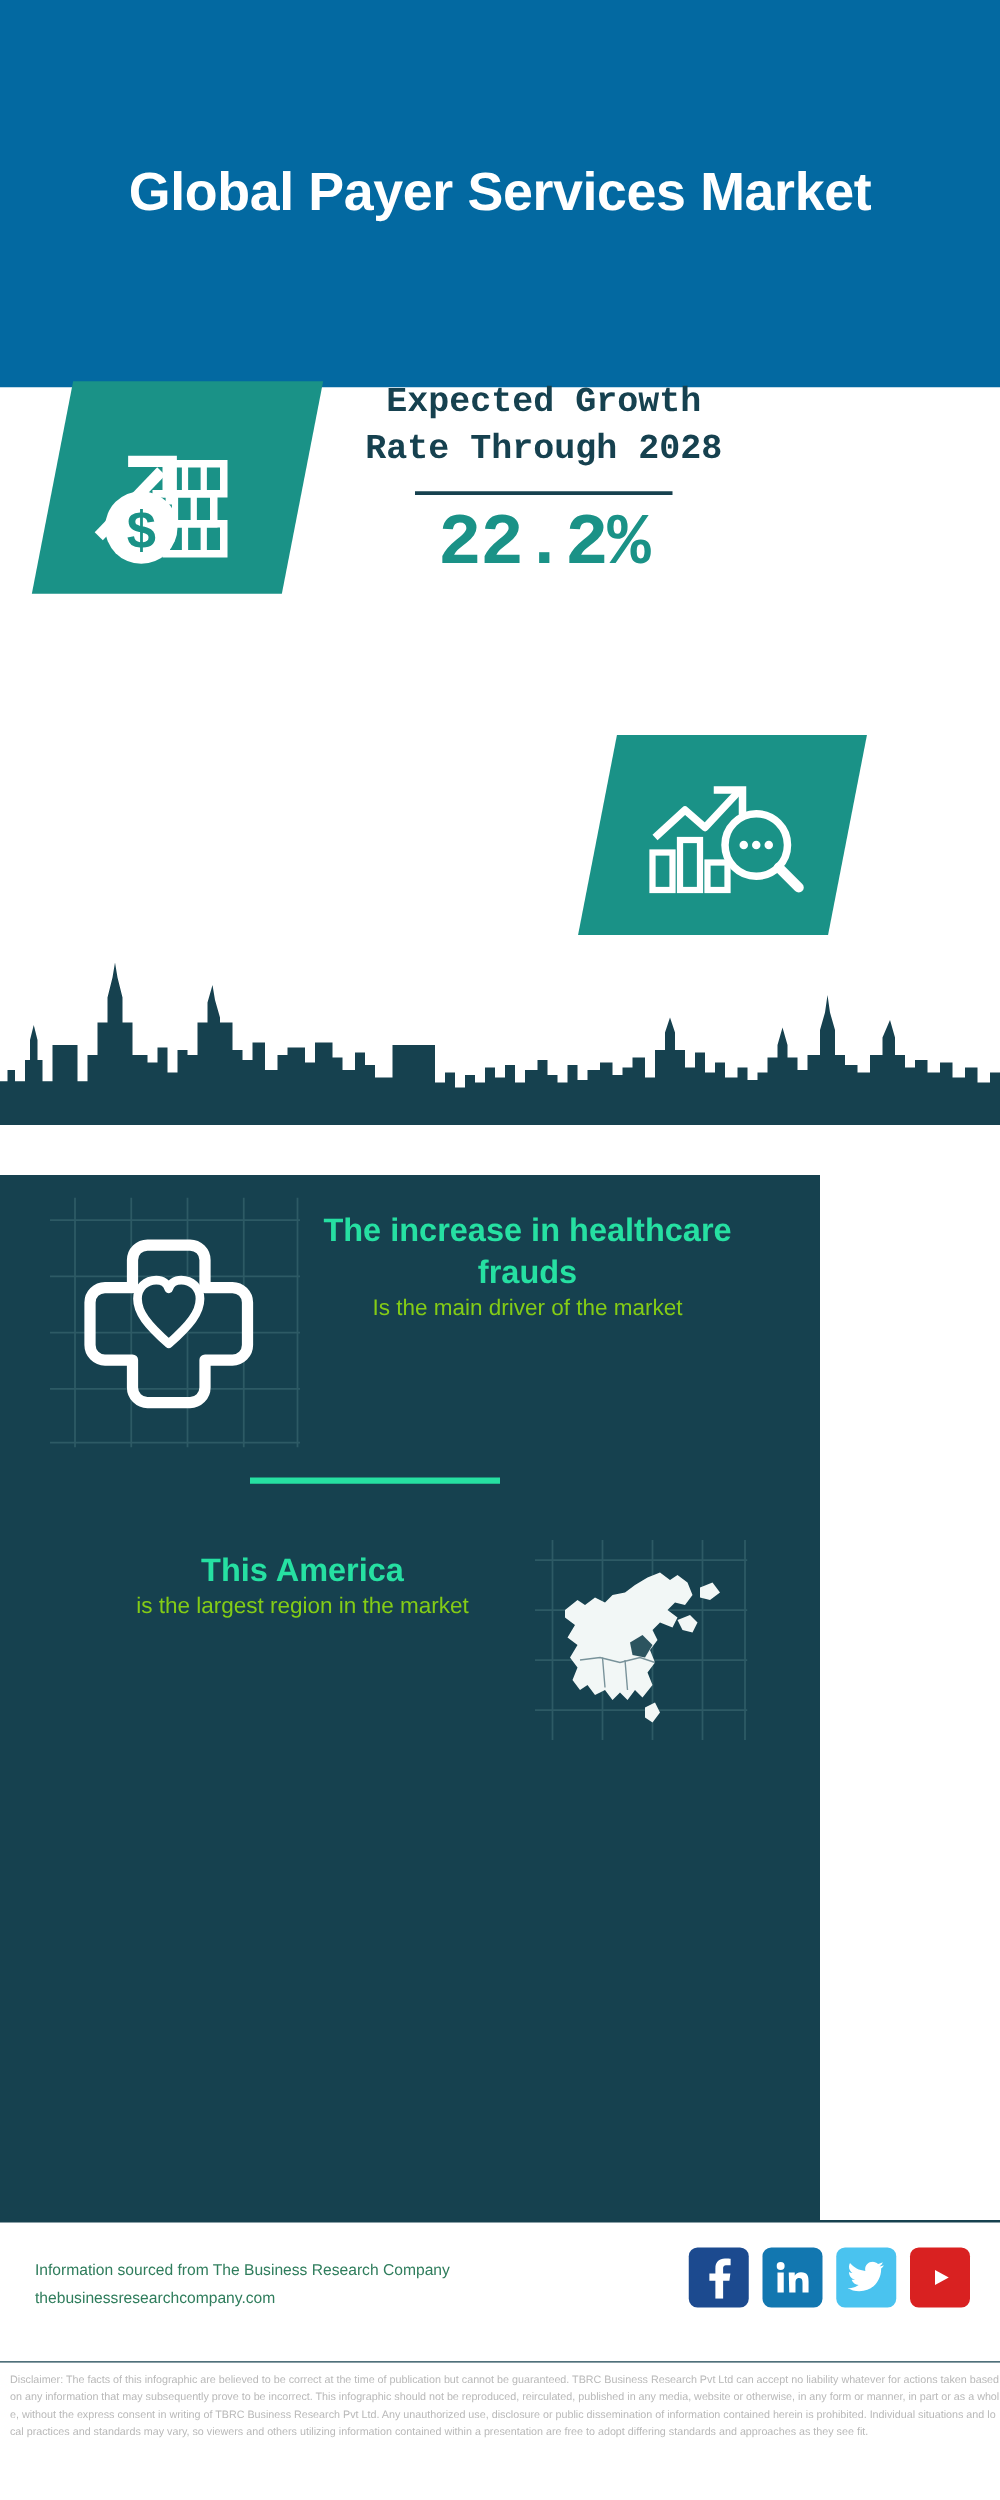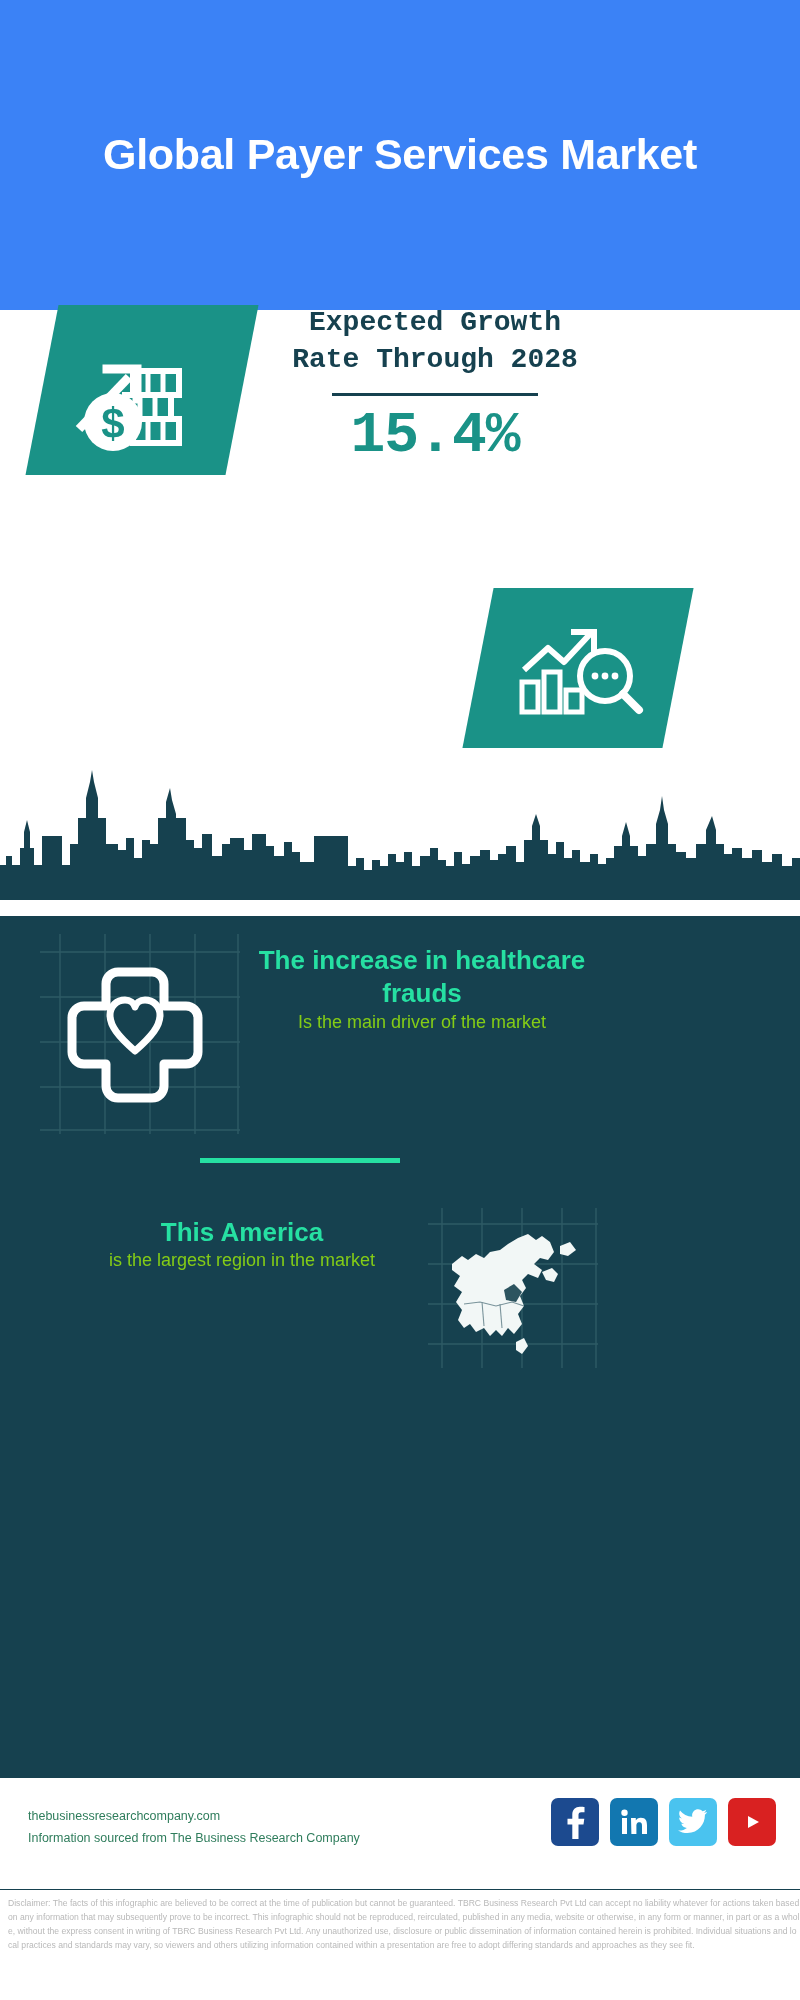--- a/index.html
+++ b/index.html
@@ -15,7 +15,7 @@
   
   .header{
     position:absolute;left:0;top:0;width:800px;height:310px;
-    background:#3b82f6;
+    background:#0369a1;
     display:flex;align-items:center;justify-content:center;
   }
   .header-title{

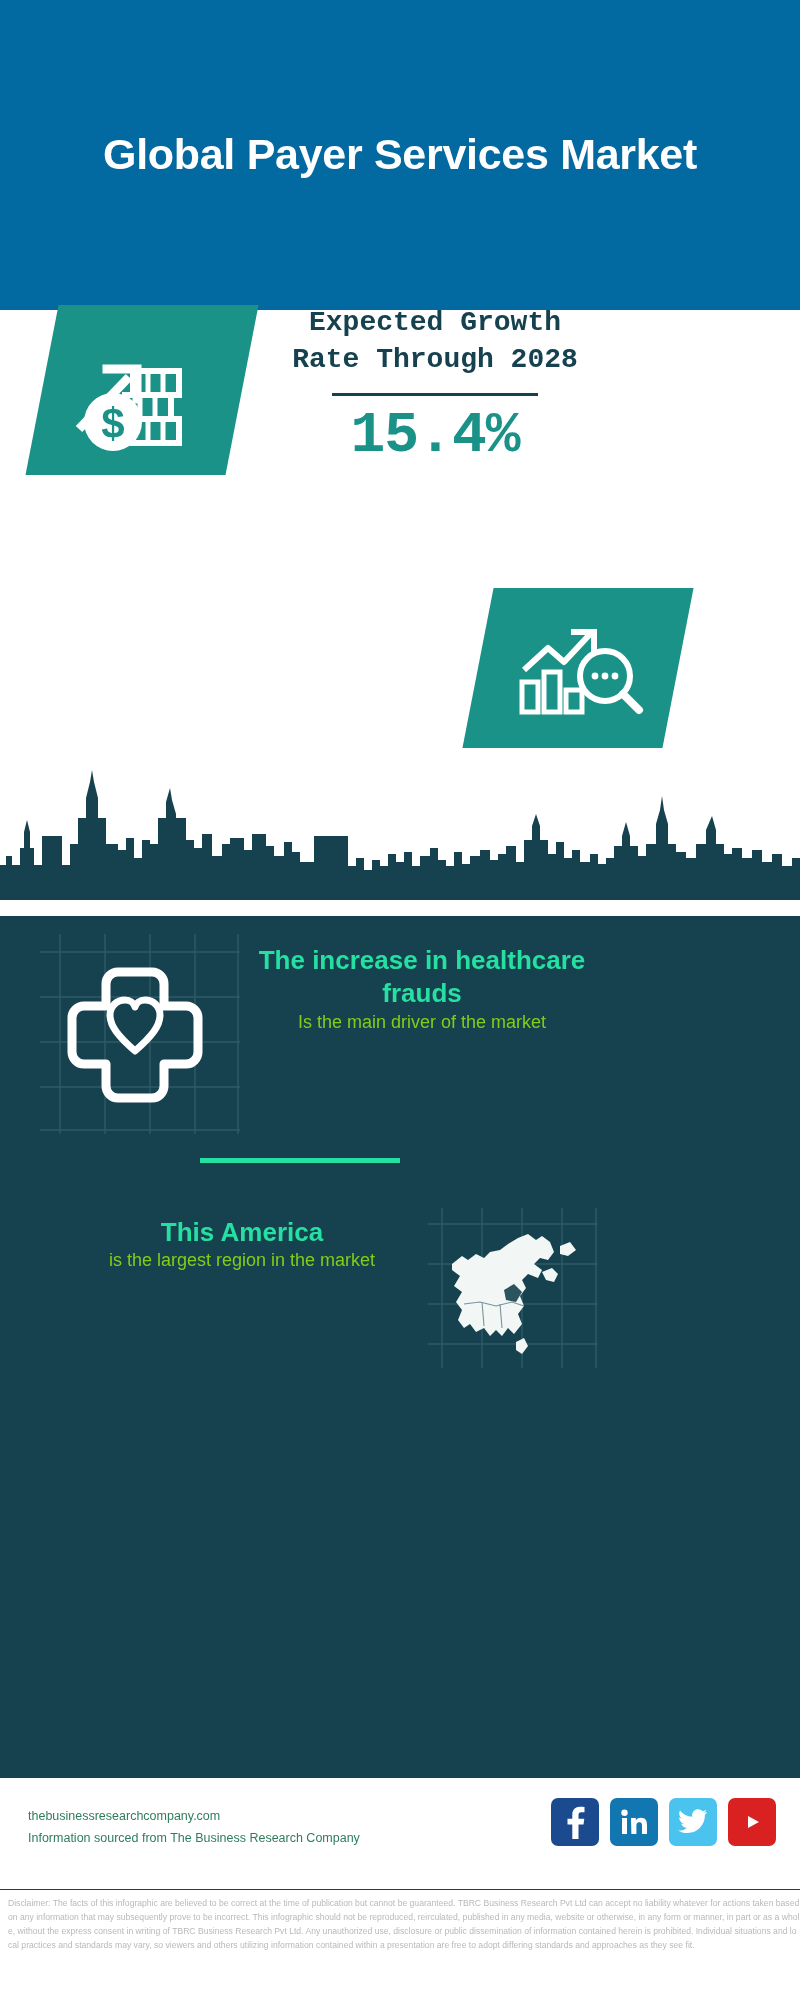--- a/index.html
+++ b/index.html
@@ -187,7 +187,7 @@
     <div class="stat-text growth-text">
       <div class="stat-label">Expected Growth Rate Through 2028</div>
       <div class="rule-dark"></div>
-      <div class="stat-value">15.4%</div>
+      <div class="stat-value">22.2%</div>
     </div>
 
     <div class="badge badge-size">

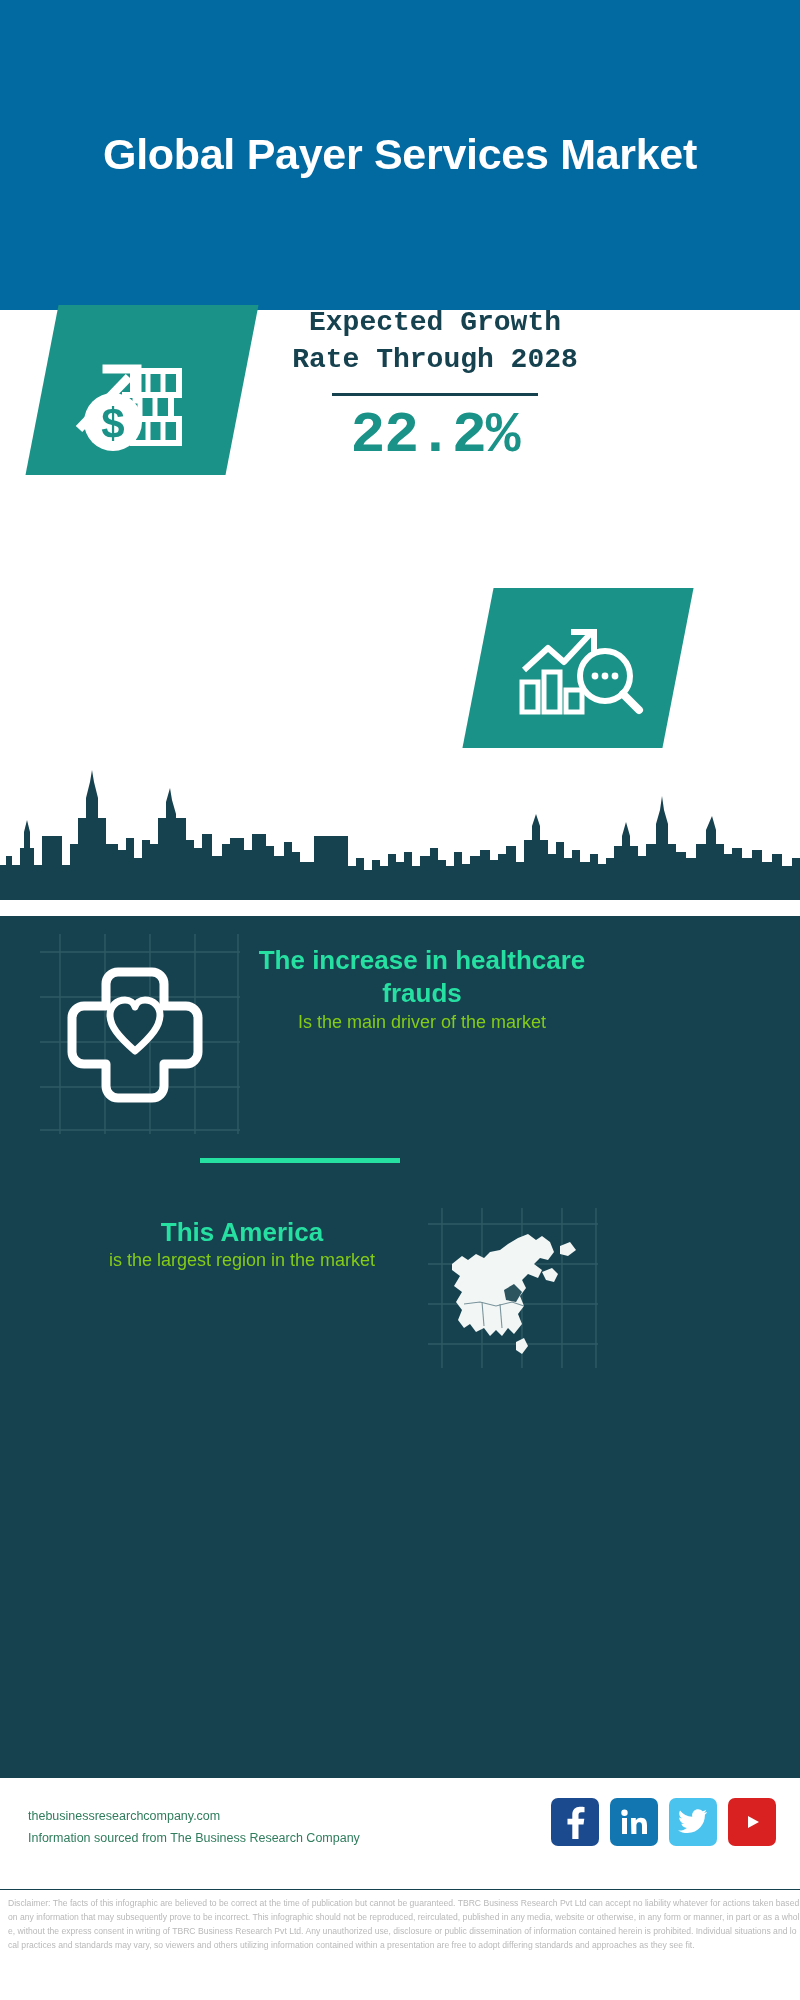--- a/index.html
+++ b/index.html
@@ -78,7 +78,7 @@
 
   
   .dark{
-    position:absolute;left:0;top:916px;width:800px;height:881px;
+    position:absolute;left:0;top:940px;width:656px;height:881px;
     background:#16414f;
   }
 

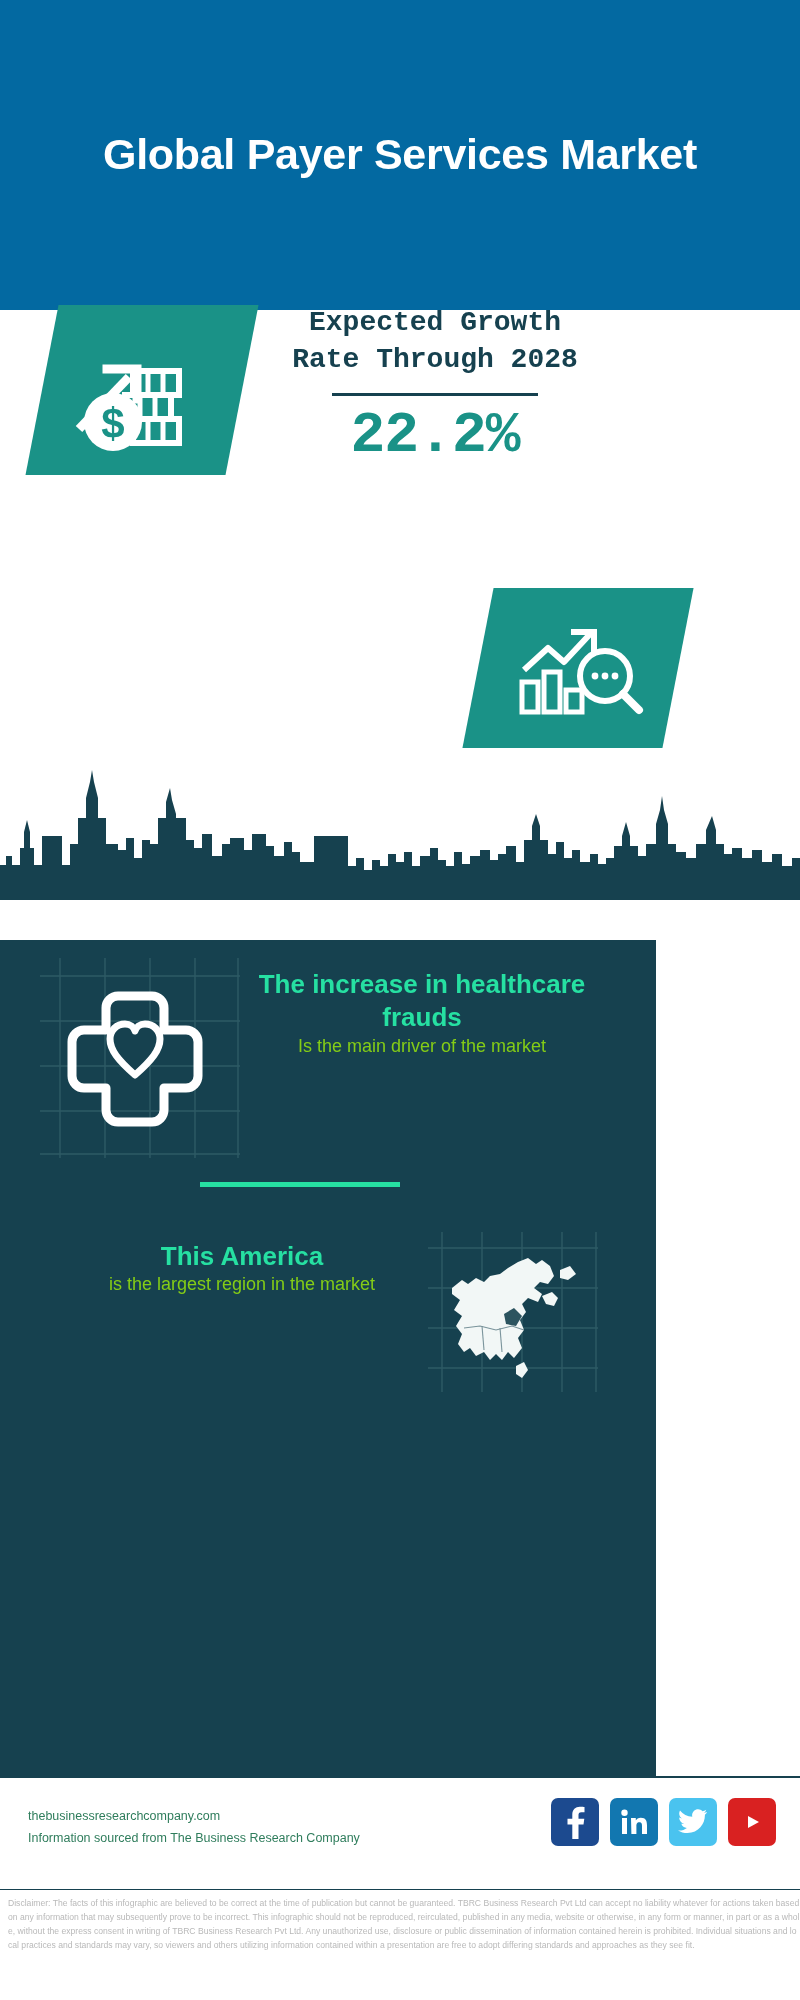--- a/index.html
+++ b/index.html
@@ -281,8 +281,8 @@
 
   <div class="footer">
     <div class="footer-src">
+      <div>Information sourced from The Business Research Company</div>
       <div>thebusinessresearchcompany.com</div>
-      <div>Information sourced from The Business Research Company</div>
     </div>
     <div class="social">
       <div class="sicon fb">

